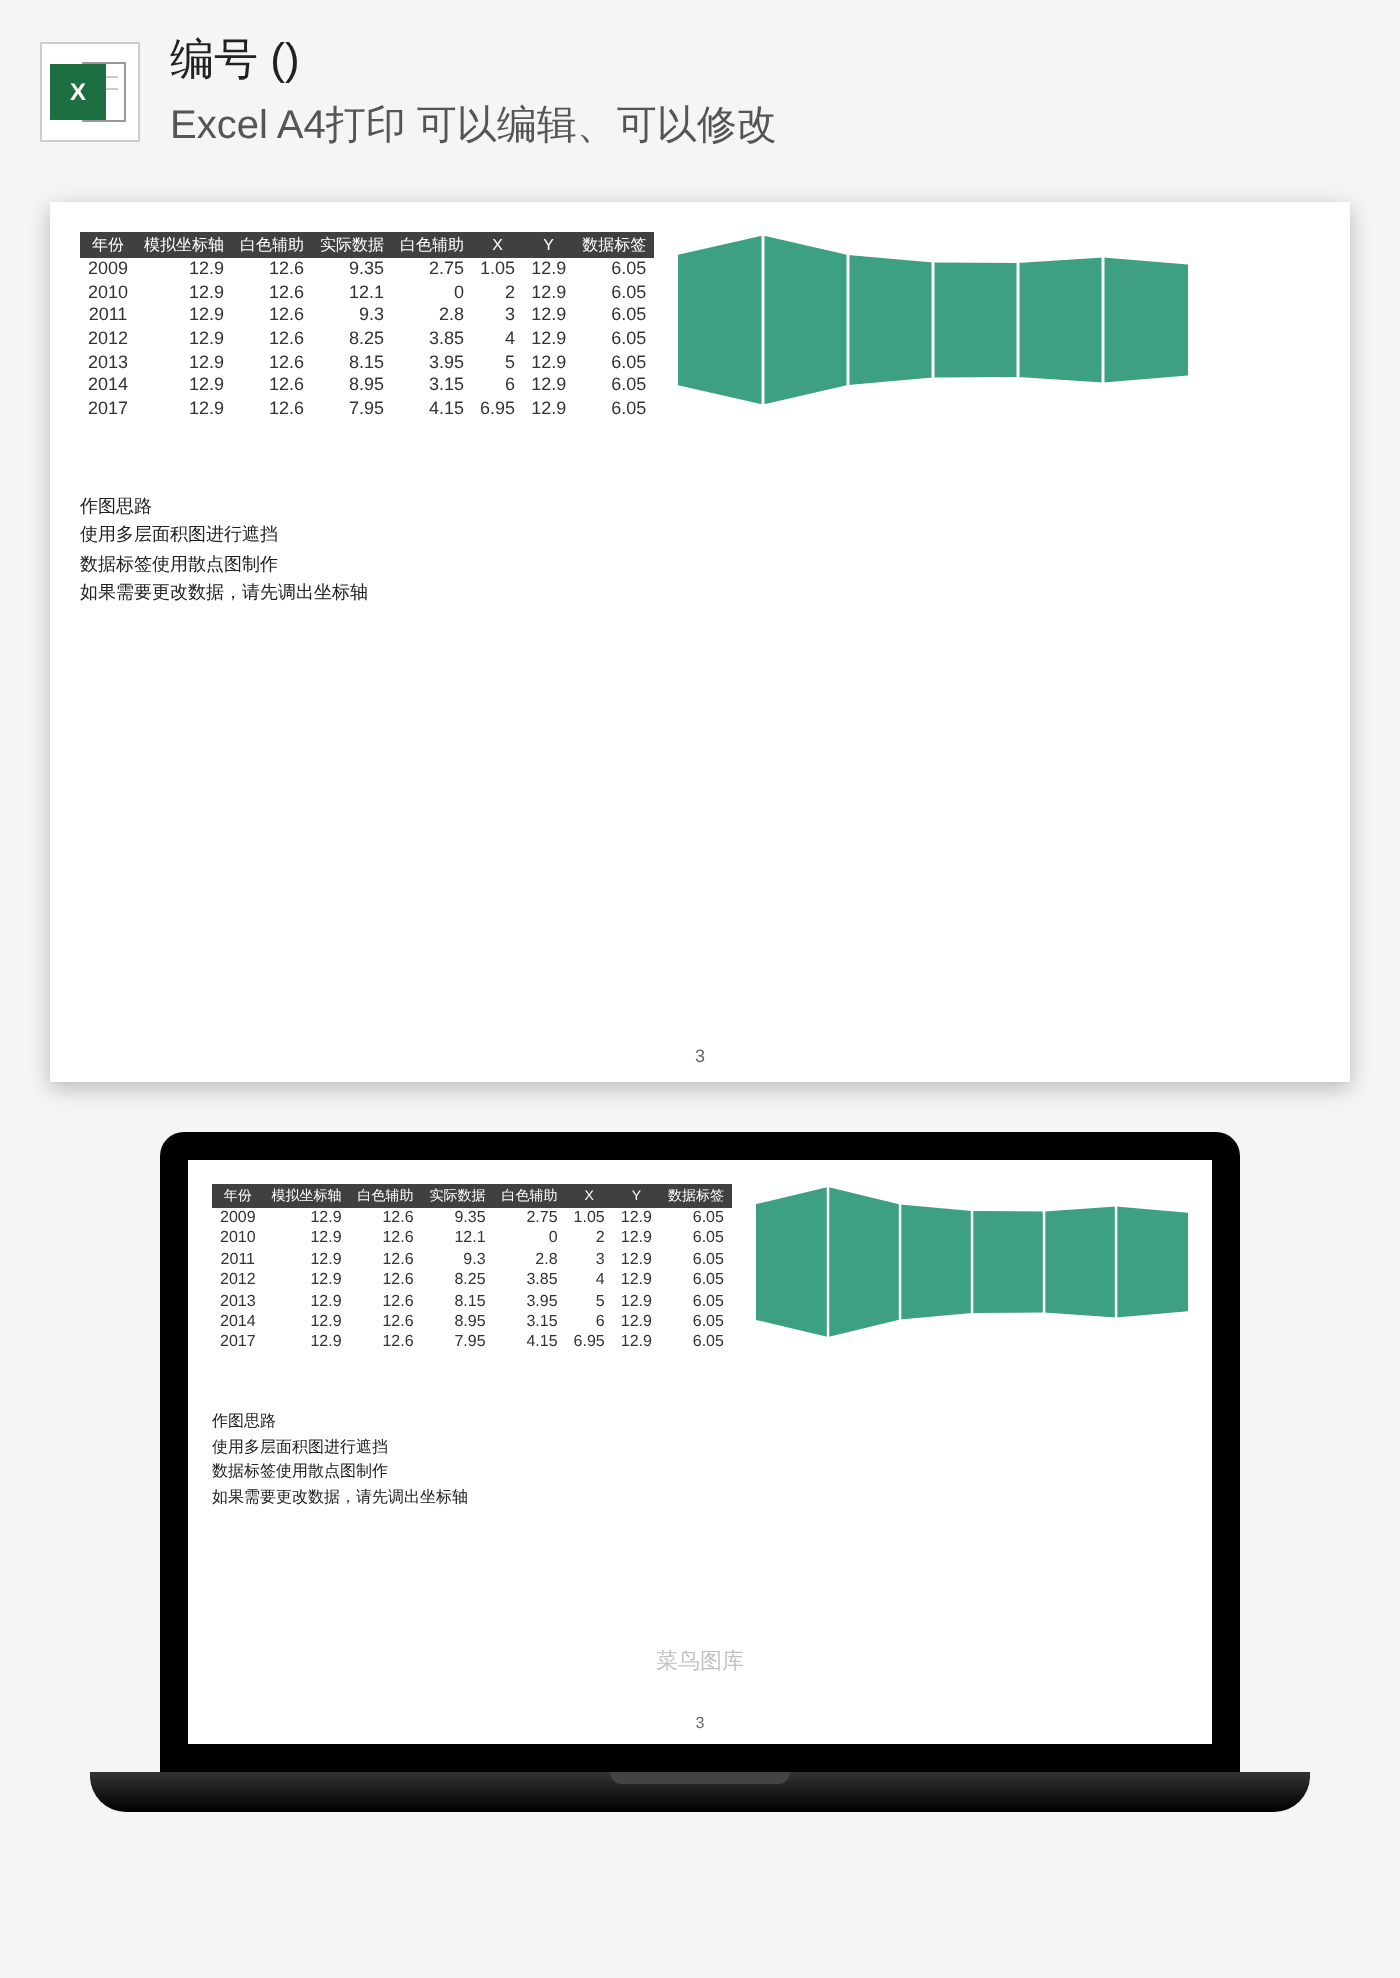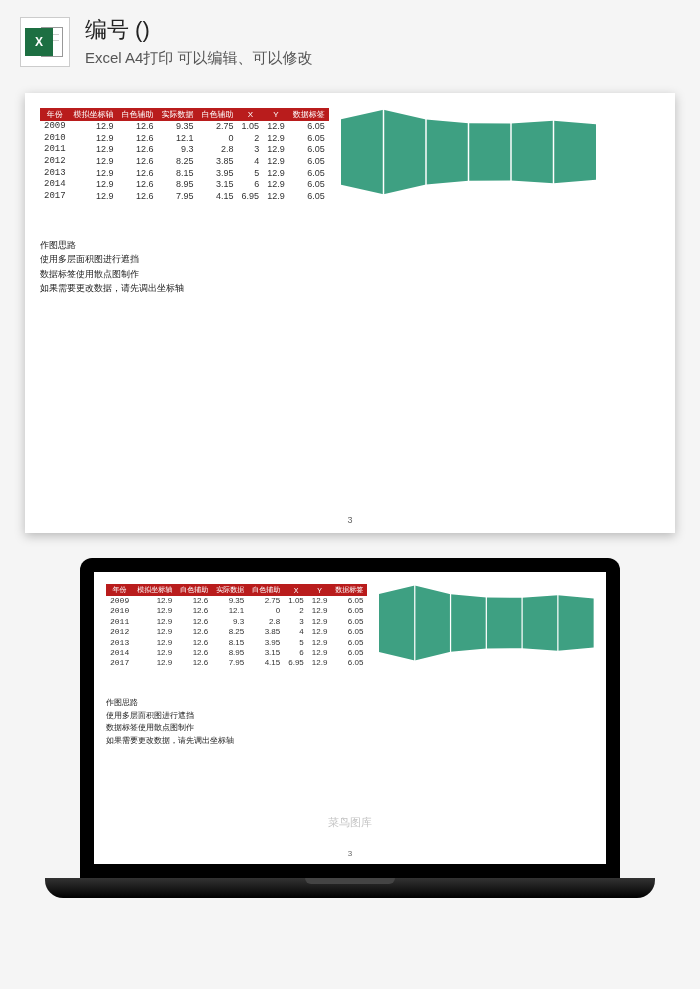--- a/index.html
+++ b/index.html
@@ -65,7 +65,7 @@
     margin-bottom: 4px;
   }
   .header-text p {
-    font-size: 15px;
+    font-size: 20px;
     color: #555;
   }
   .paper {

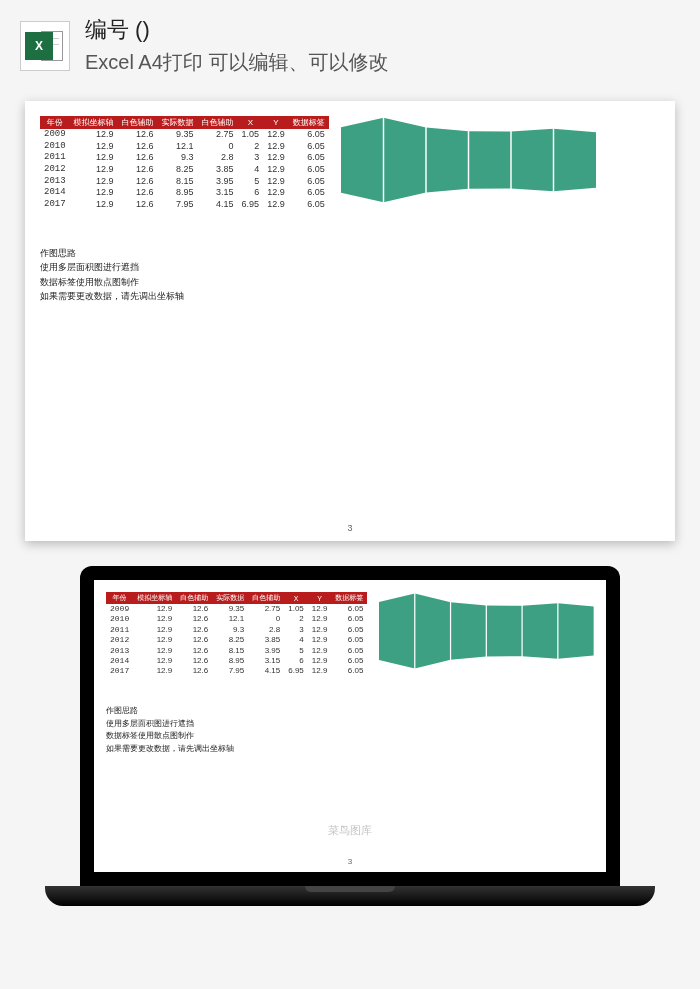--- a/index.html
+++ b/index.html
@@ -87,7 +87,7 @@
     color: #333;
   }
   .data-table th {
-    background: #b91c1c;
+    background: #404040;
     color: #fff;
     font-weight: normal;
     padding: 1px 4px;

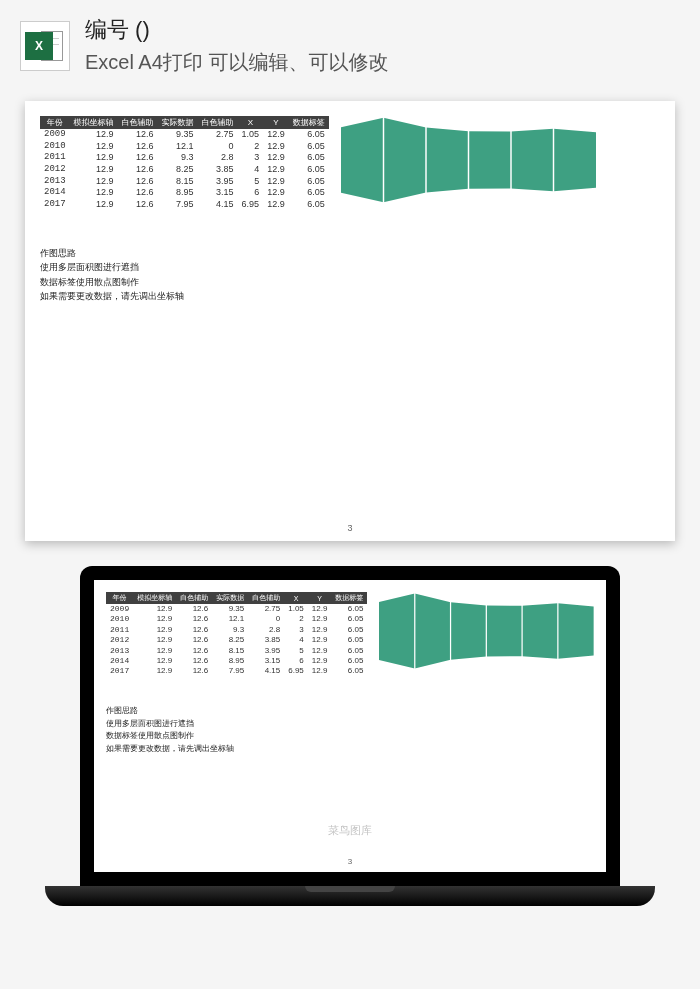--- a/index.html
+++ b/index.html
@@ -101,7 +101,7 @@
     font-size: 9px;
     line-height: 1.3;
   }
-  .data-table td:first-child { text-align: center; font-family: Liberation Mono, monospace; }
+  .data-table td:first-child { text-align: center; }
   .chart-svg {
     flex: 1;
     max-width: 255px;

